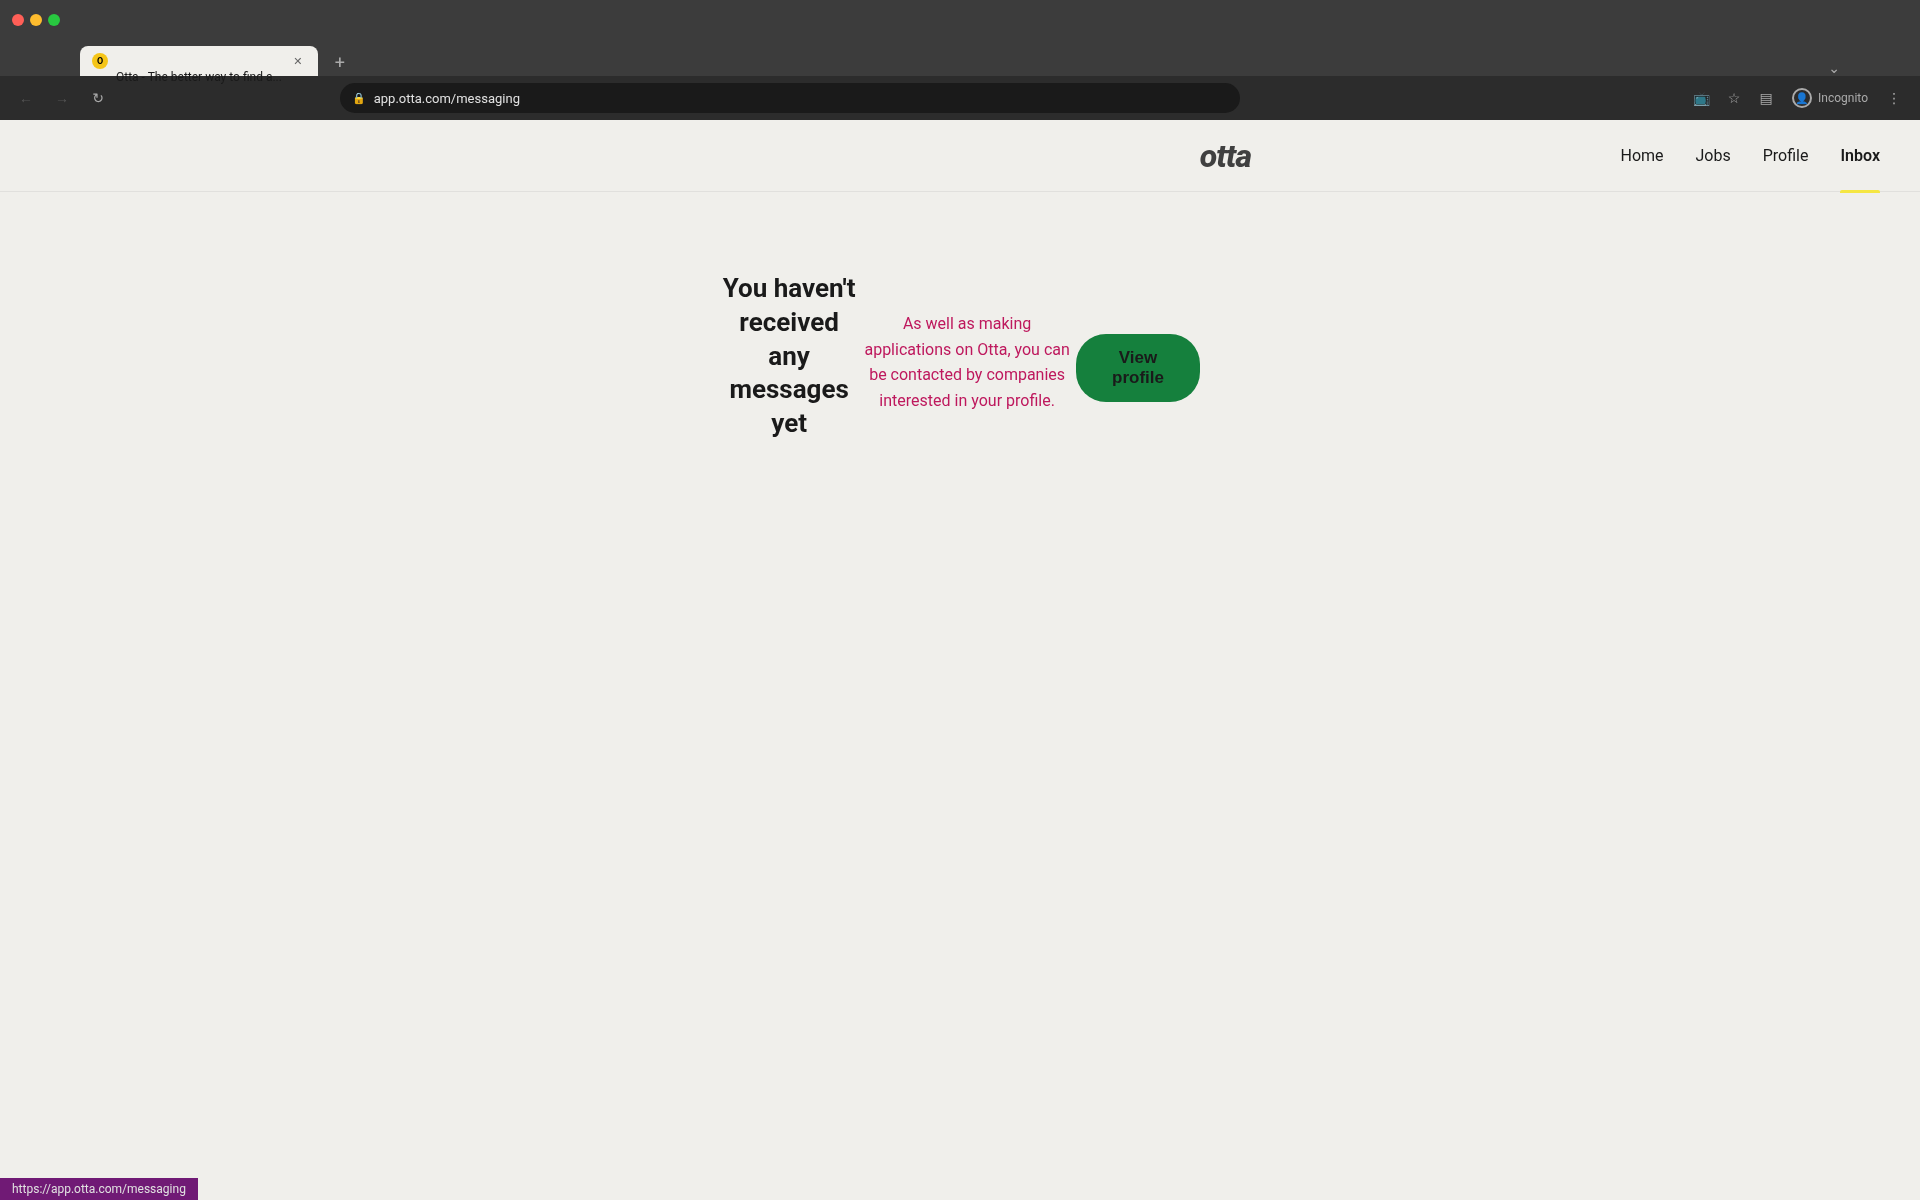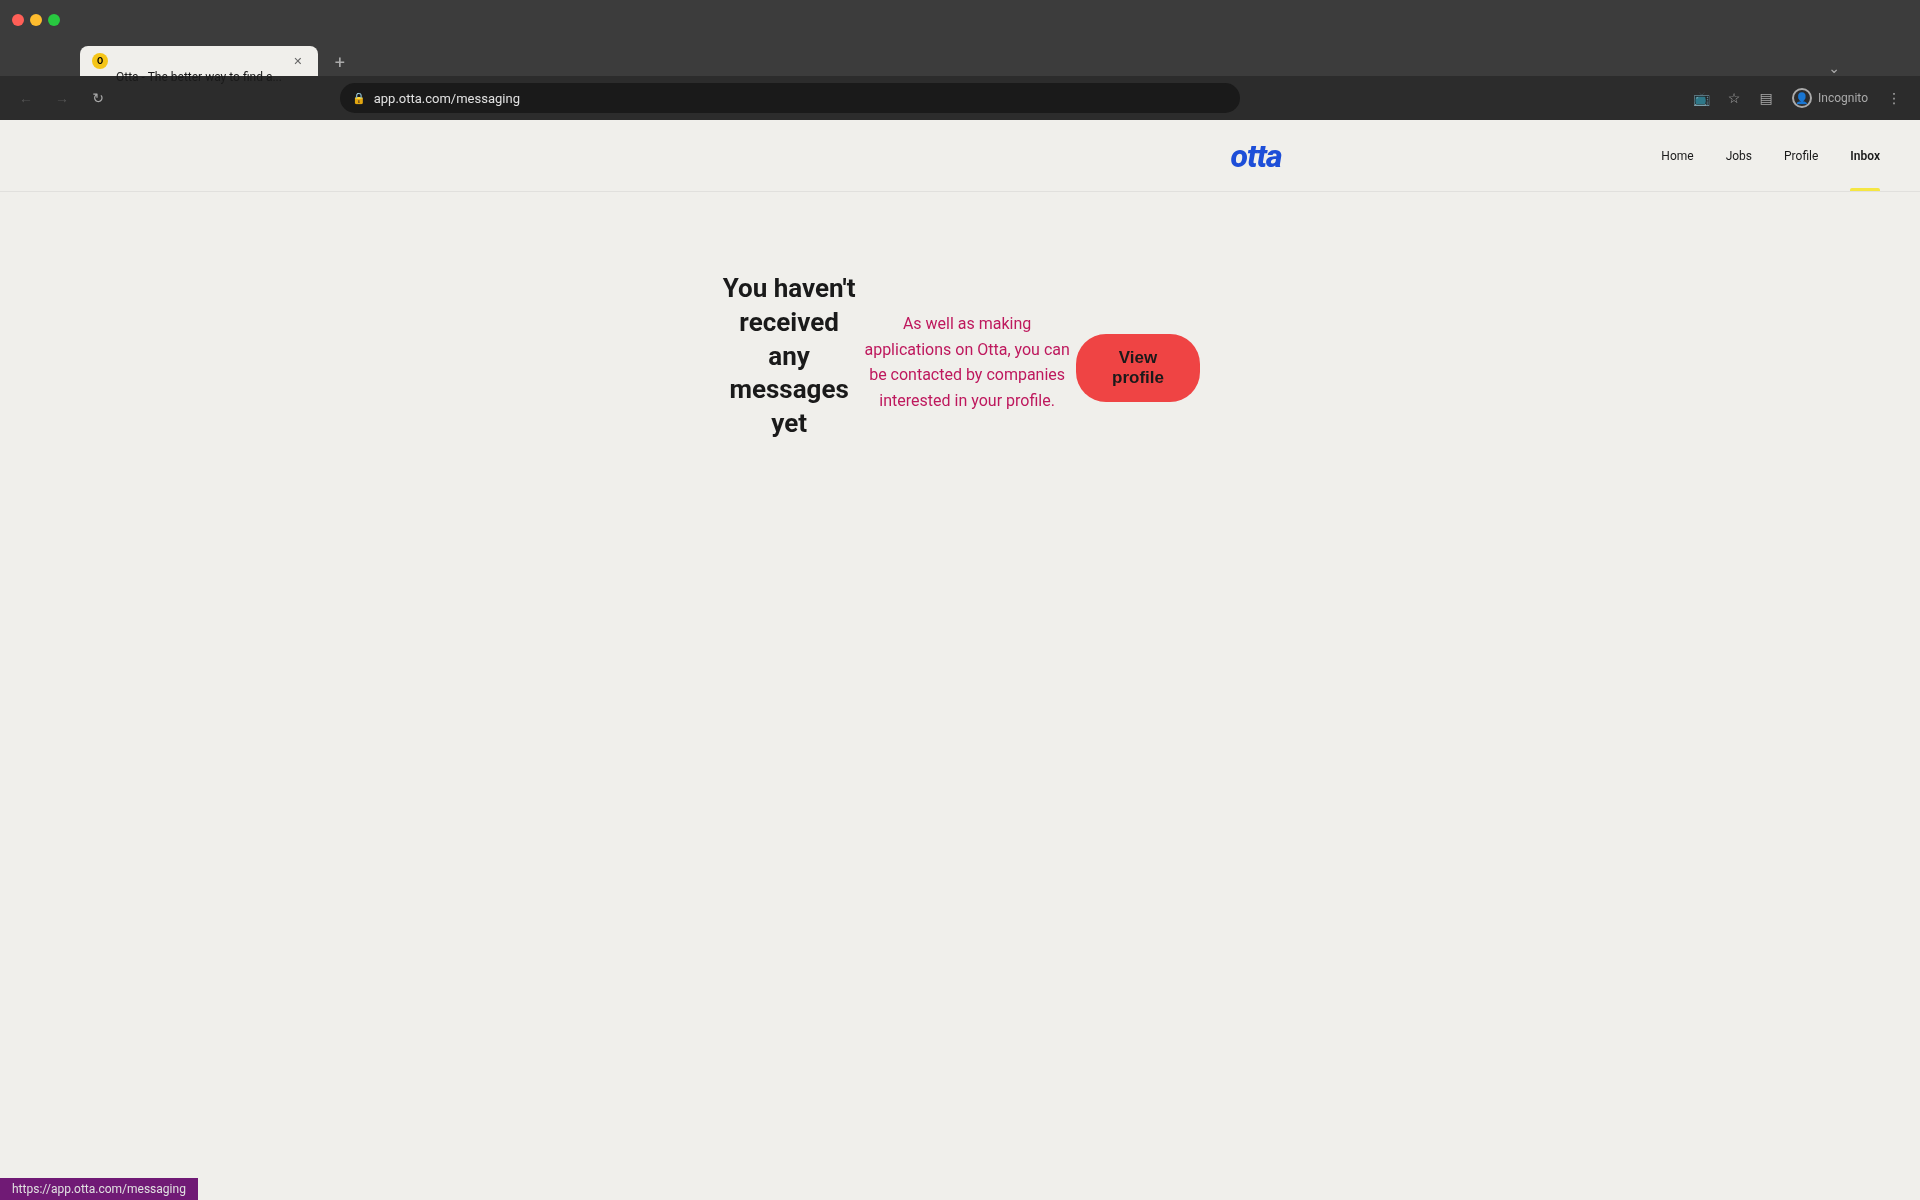--- a/index.html
+++ b/index.html
@@ -234,7 +234,7 @@
     .otta-logo {
       font-size: 32px;
       font-weight: 800;
-      color: #1d4ed8;
+      color: #404040;
       letter-spacing: -1px;
       font-style: italic;
     }

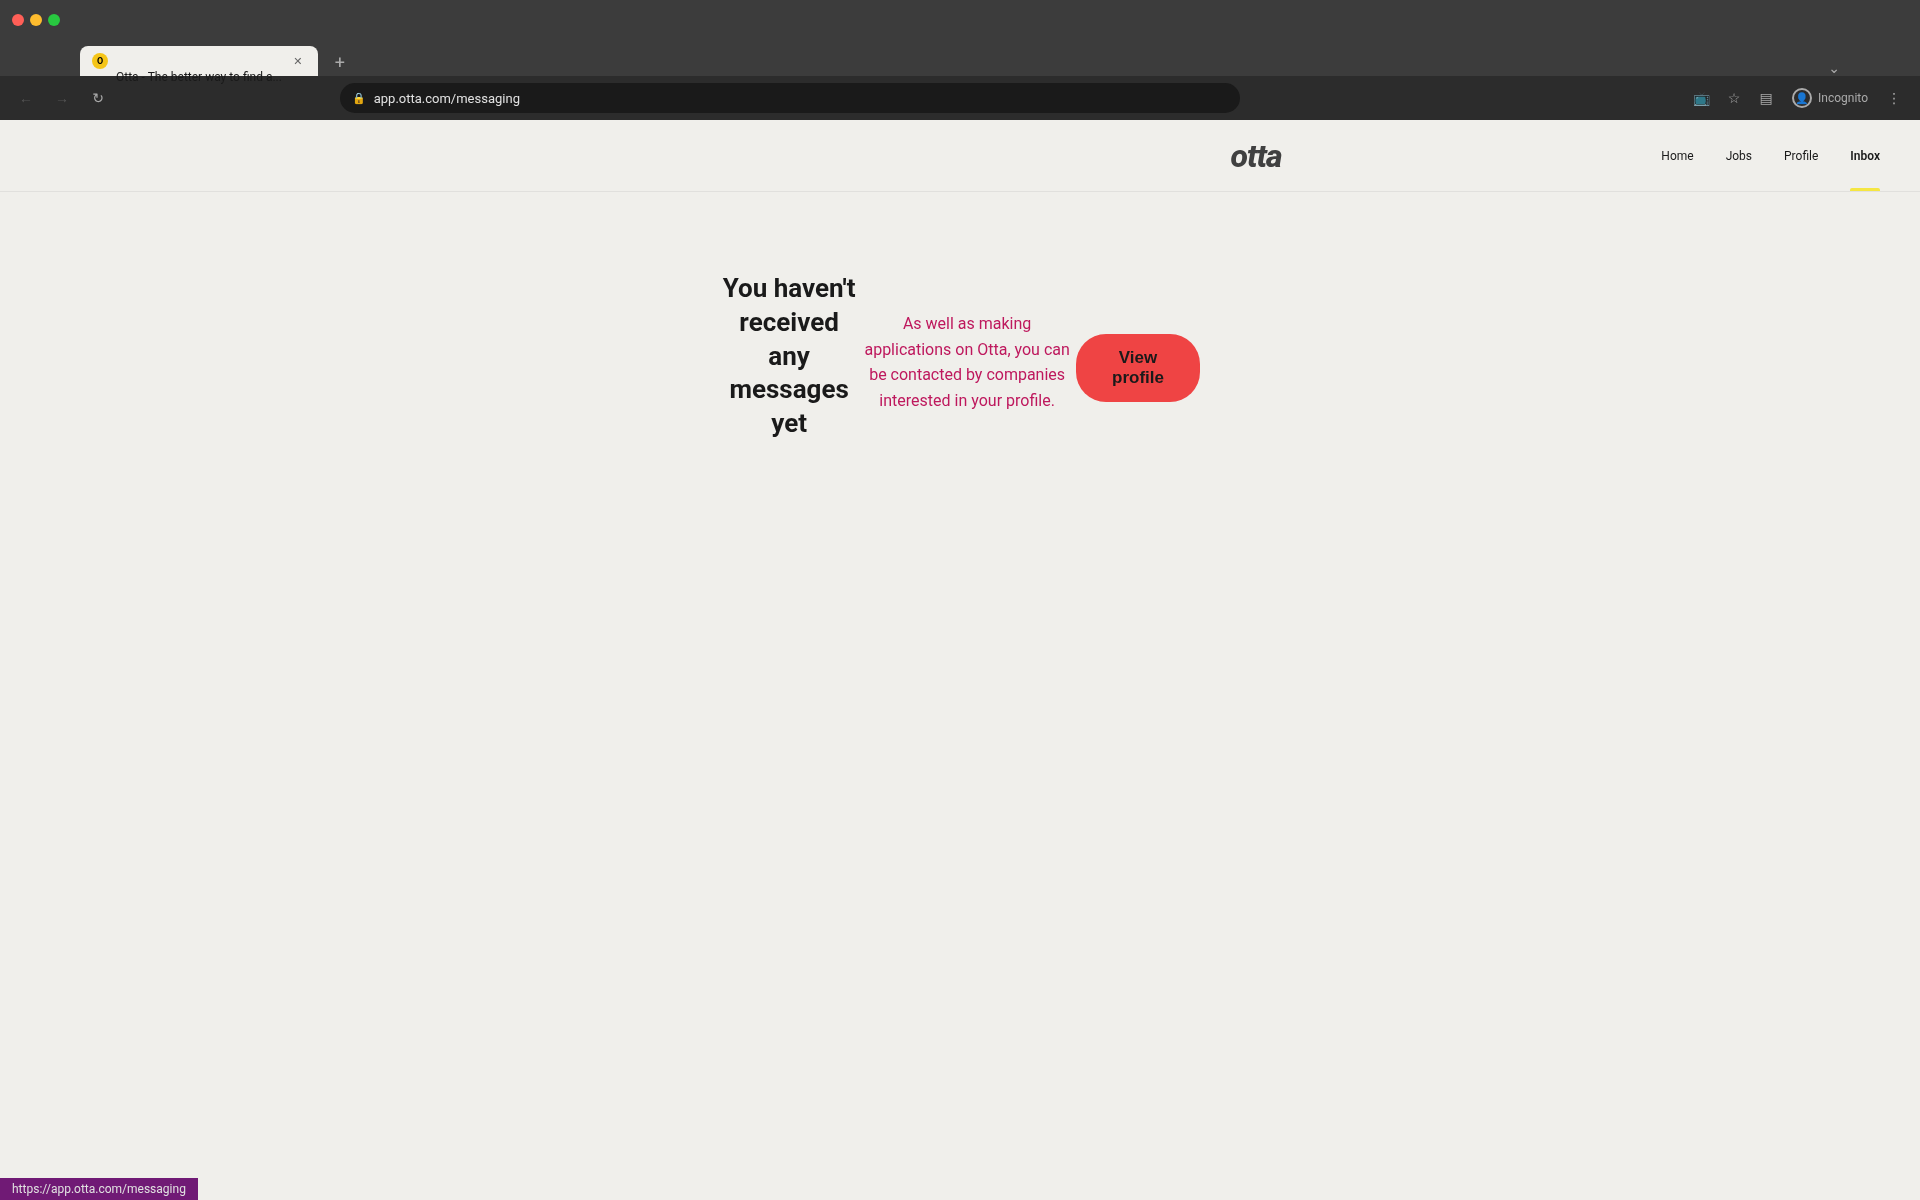--- a/index.html
+++ b/index.html
@@ -246,7 +246,7 @@
     }
 
     .nav-link {
-      font-size: 12px;
+      font-size: 16px;
       color: #1a1a1a;
       text-decoration: none;
       cursor: pointer;

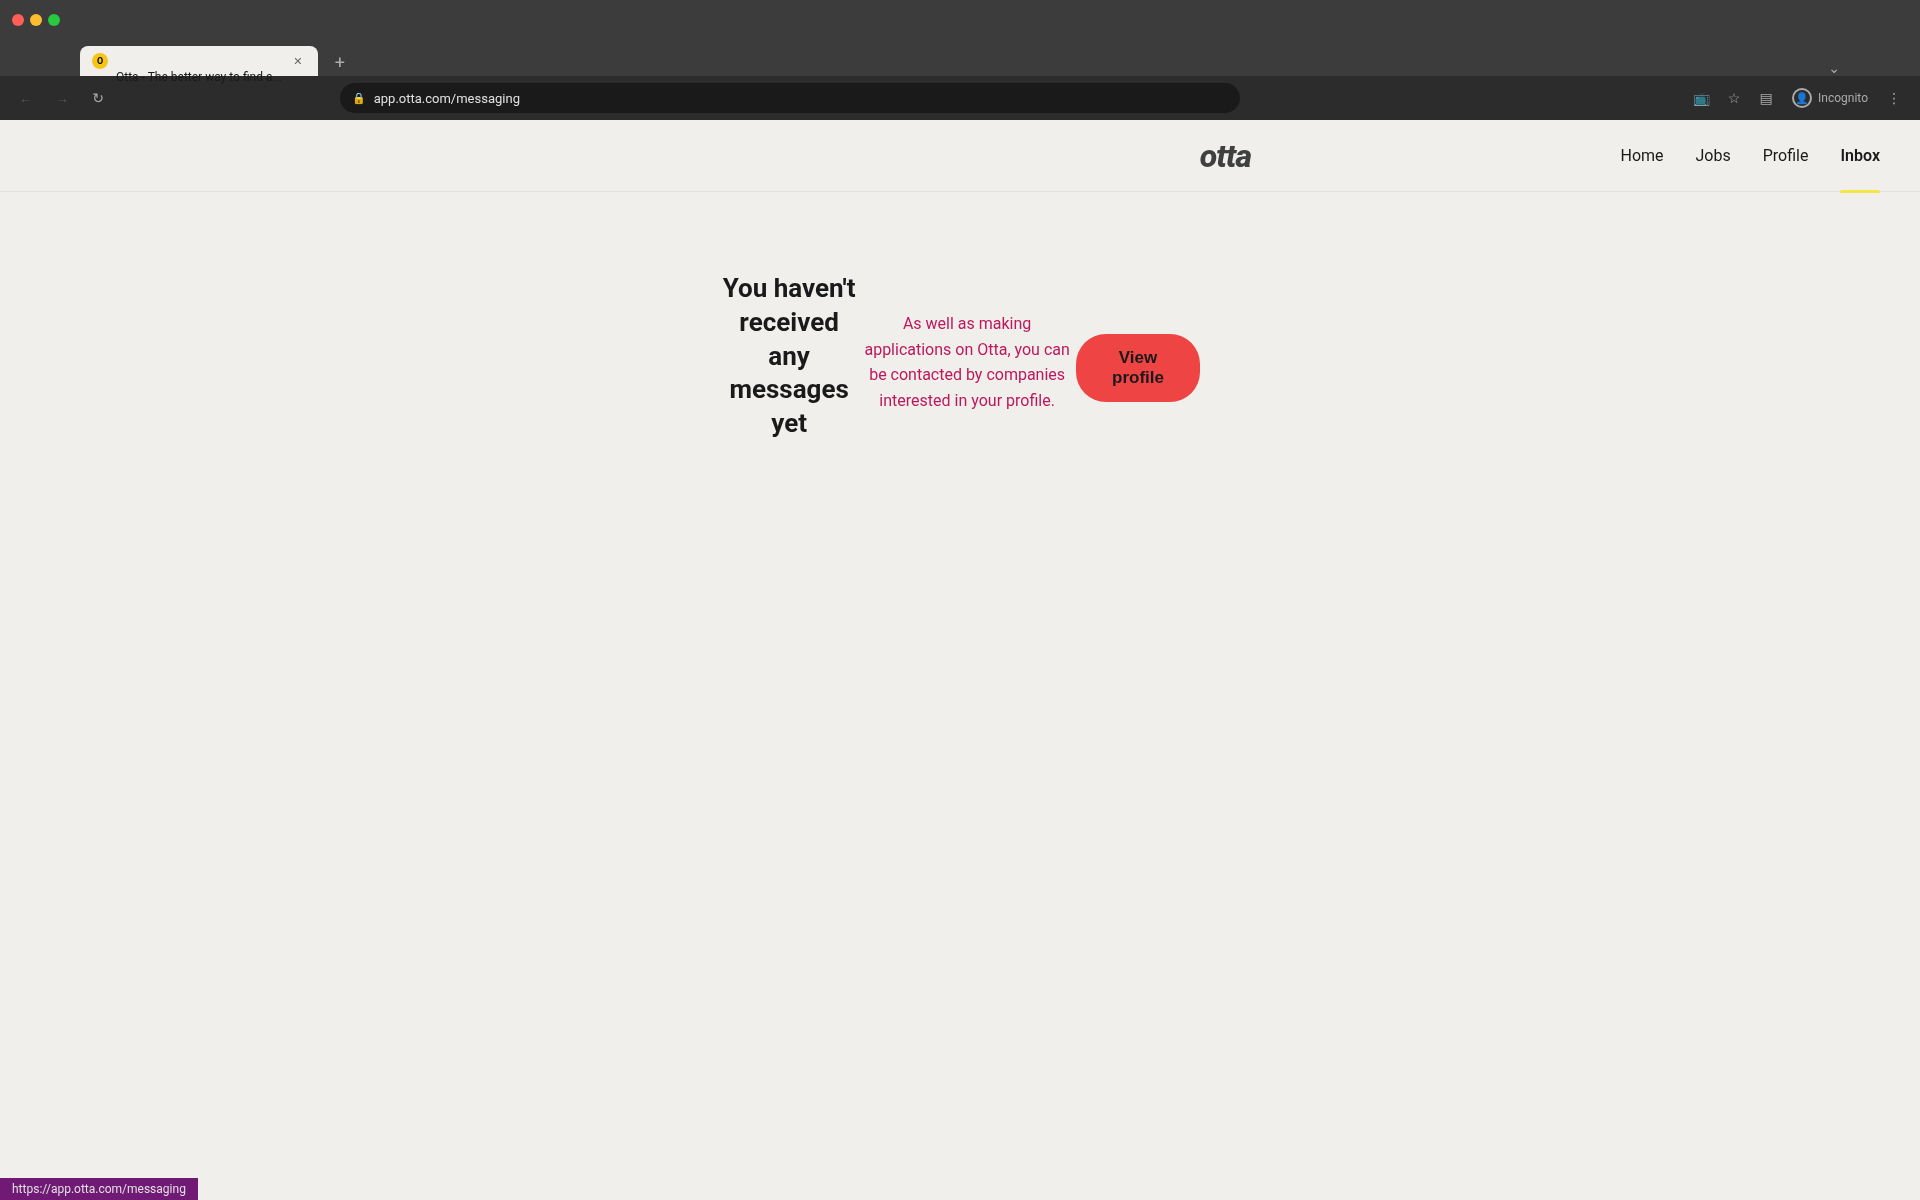--- a/index.html
+++ b/index.html
@@ -307,7 +307,7 @@
     }
 
     .view-profile-btn {
-      background: #ef4444;
+      background: #15803d;
       color: #1a1a1a;
       border: none;
       border-radius: 30px;

